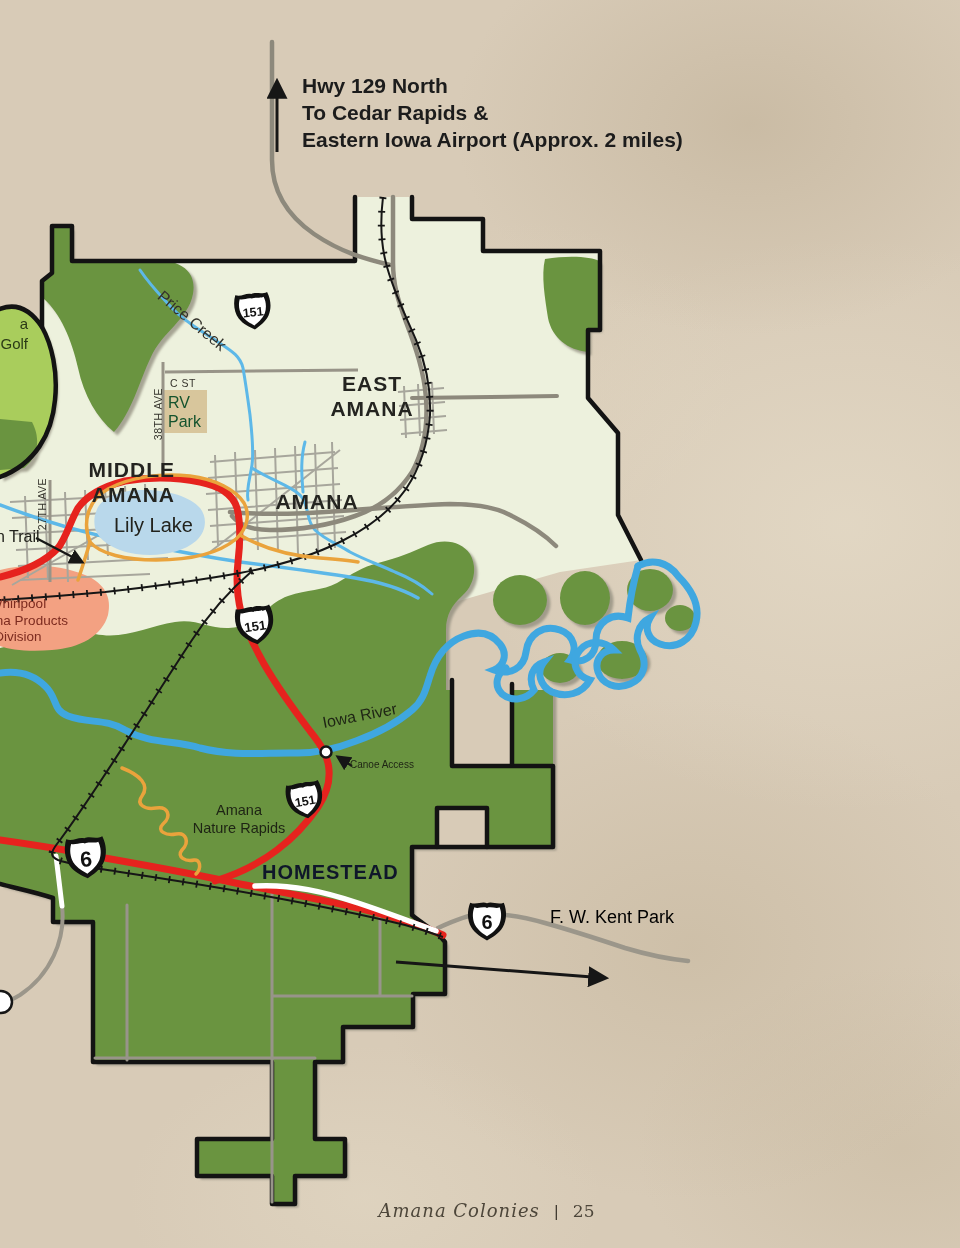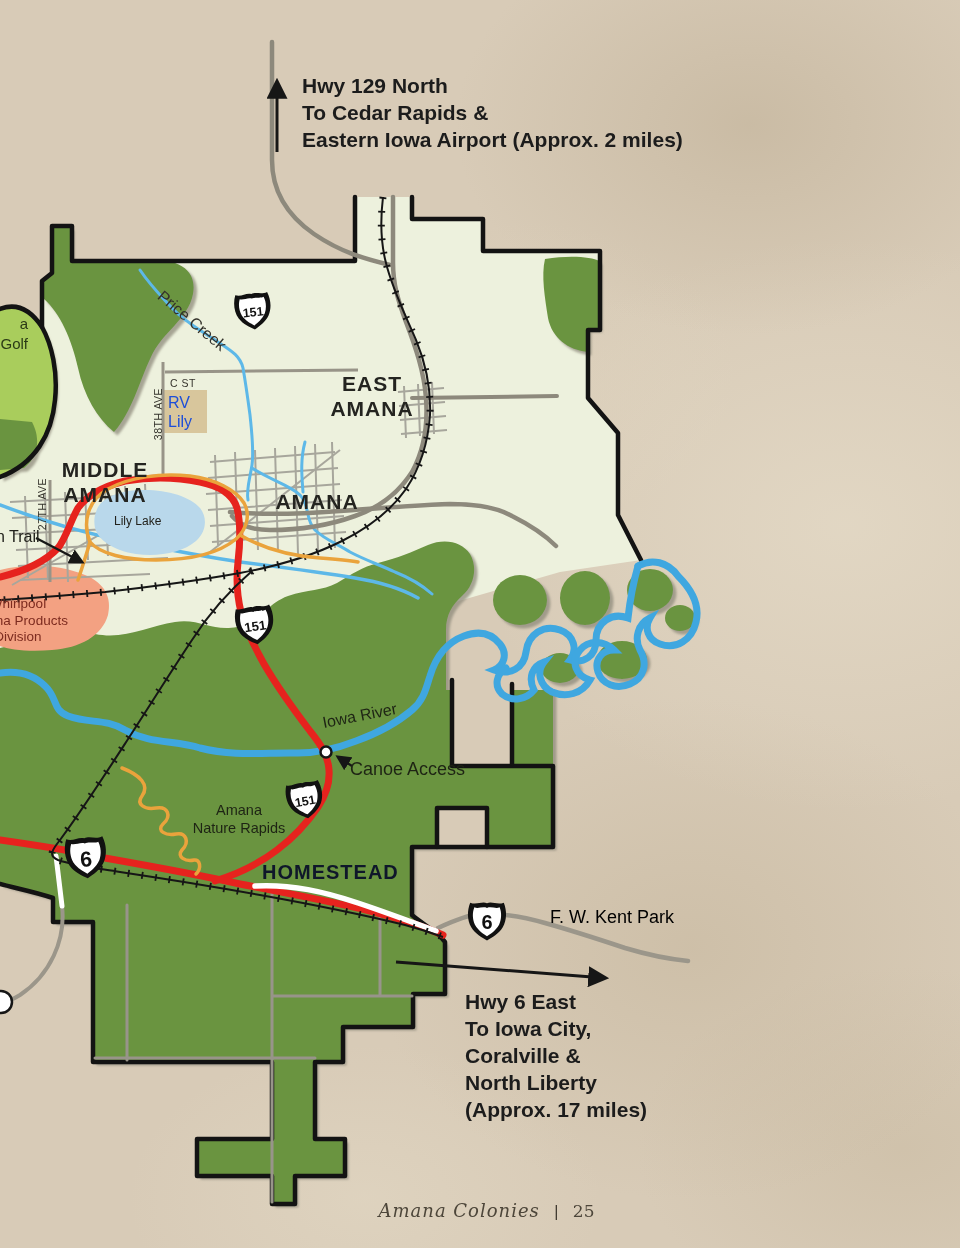--- a/index.html
+++ b/index.html
@@ -197,7 +197,7 @@
 <div class="lbl small-street rot" style="left:132px;top:408px;transform:rotate(-90deg);">38TH AVE</div>
 <div class="lbl small-street rot" style="left:16px;top:498px;transform:rotate(-90deg);">27TH AVE</div>
 
-<div class="lbl" style="left:168px;top:393px;font-size:16px;line-height:19px;color:#1d4ed8;">
+<div class="lbl" style="left:168px;top:393px;font-size:16px;line-height:19px;color:#14532d;">
   <div>RV</div>
   <div>Lily</div>
 </div>

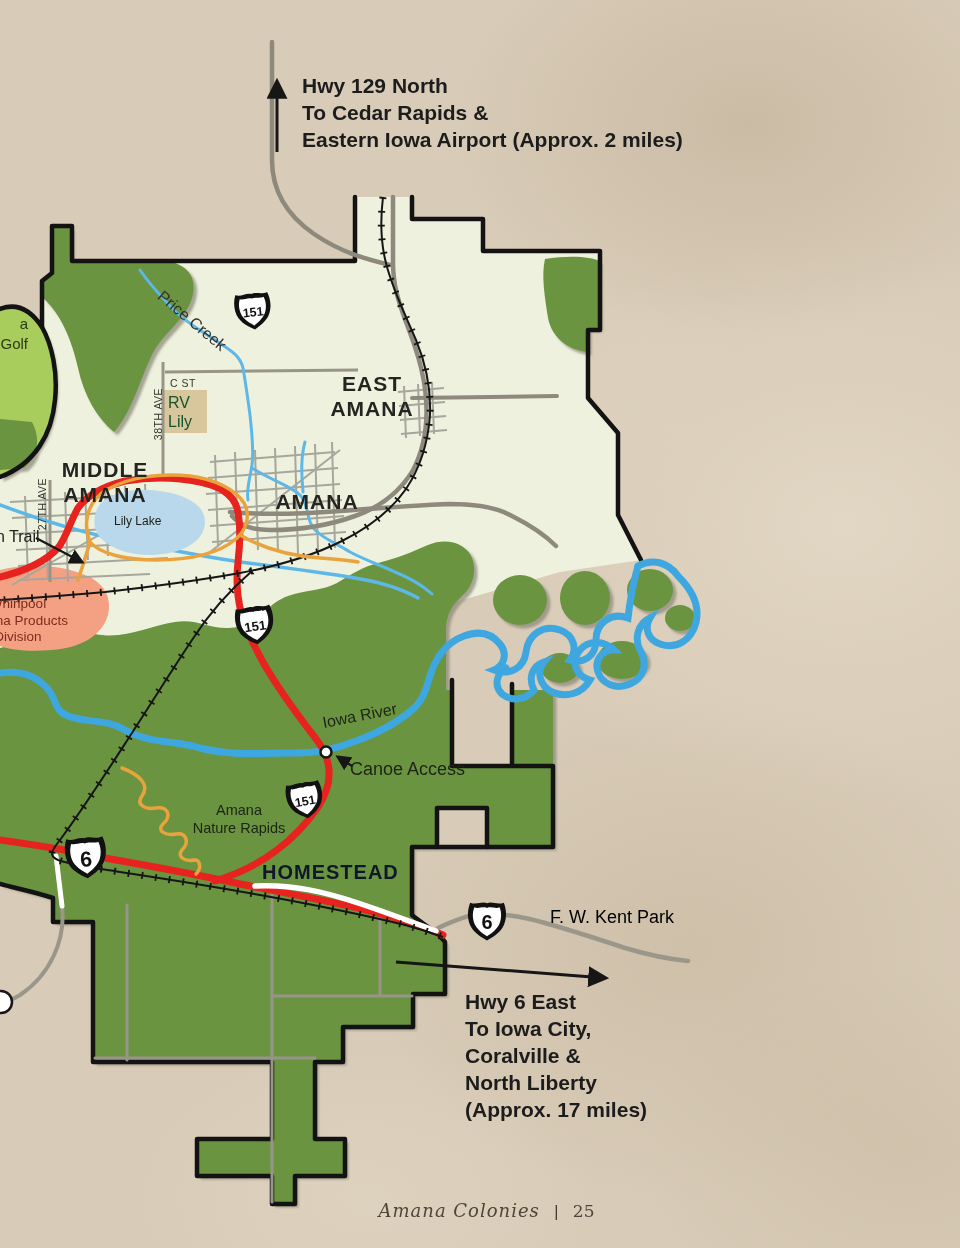--- a/index.html
+++ b/index.html
@@ -199,7 +199,7 @@
 
 <div class="lbl" style="left:168px;top:393px;font-size:16px;line-height:19px;color:#14532d;">
   <div>RV</div>
-  <div>Lily</div>
+  <div>Park</div>
 </div>
 
 <div class="lbl" style="left:114px;top:514px;font-size:12px;color:#22221c;">Lily Lake</div>

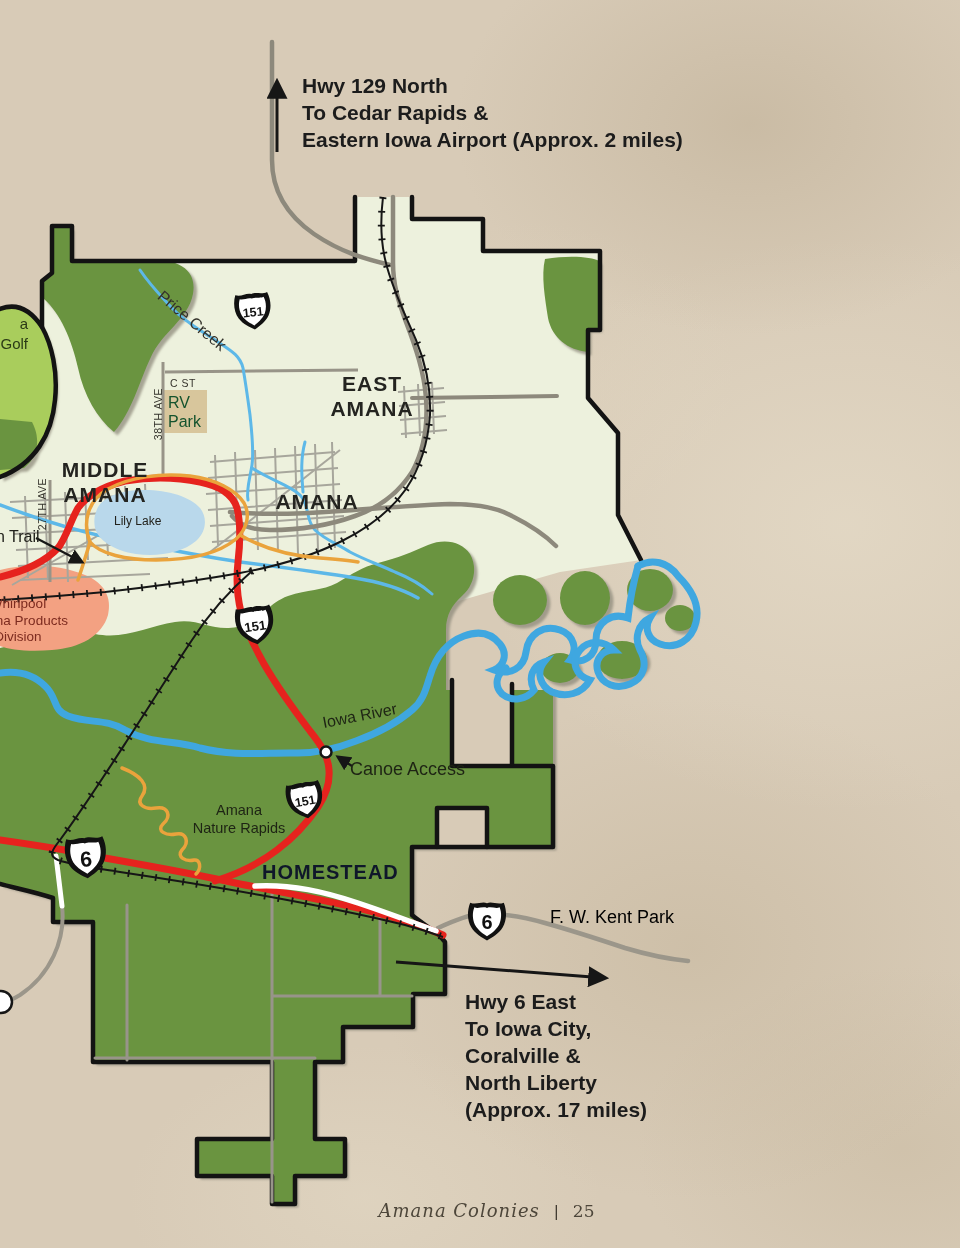--- a/index.html
+++ b/index.html
@@ -182,7 +182,7 @@
   <div>AMANA</div>
 </div>
 
-<div class="lbl village" style="left:35px;top:426px;width:140px;">
+<div class="lbl village" style="left:35px;top:426px;width:140px;text-align:right;">
   <div>MIDDLE</div>
   <div>AMANA</div>
 </div>

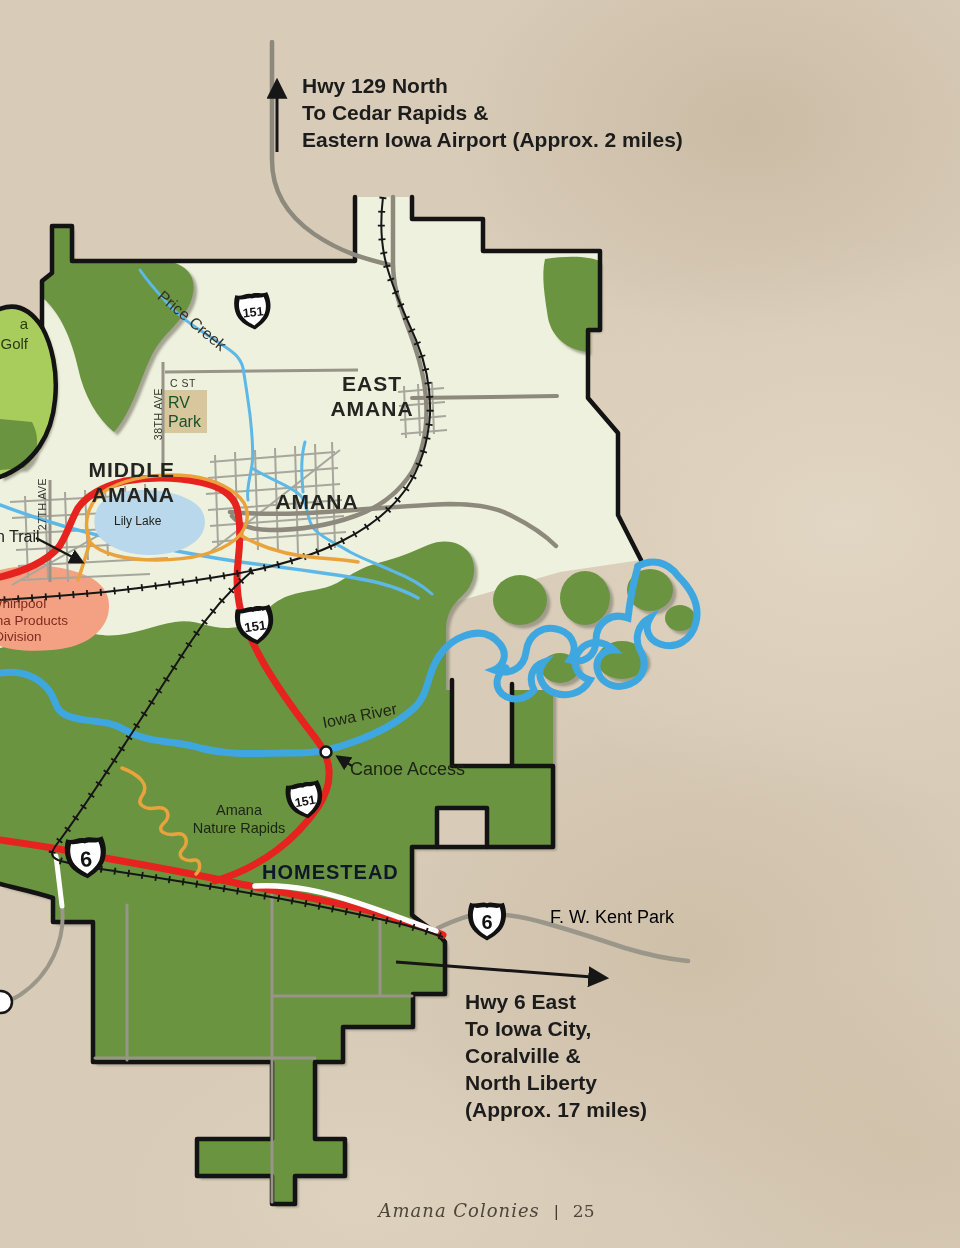--- a/index.html
+++ b/index.html
@@ -202,7 +202,7 @@
   <div>Park</div>
 </div>
 
-<div class="lbl" style="left:114px;top:514px;font-size:12px;color:#22221c;">Lily Lake</div>
+<div class="lbl" style="left:114px;top:514px;font-size:20px;color:#22221c;">Lily Lake</div>
 
 <div class="lbl" style="left:-4px;top:528px;font-size:16px;color:#22221c;">n Trail</div>
 

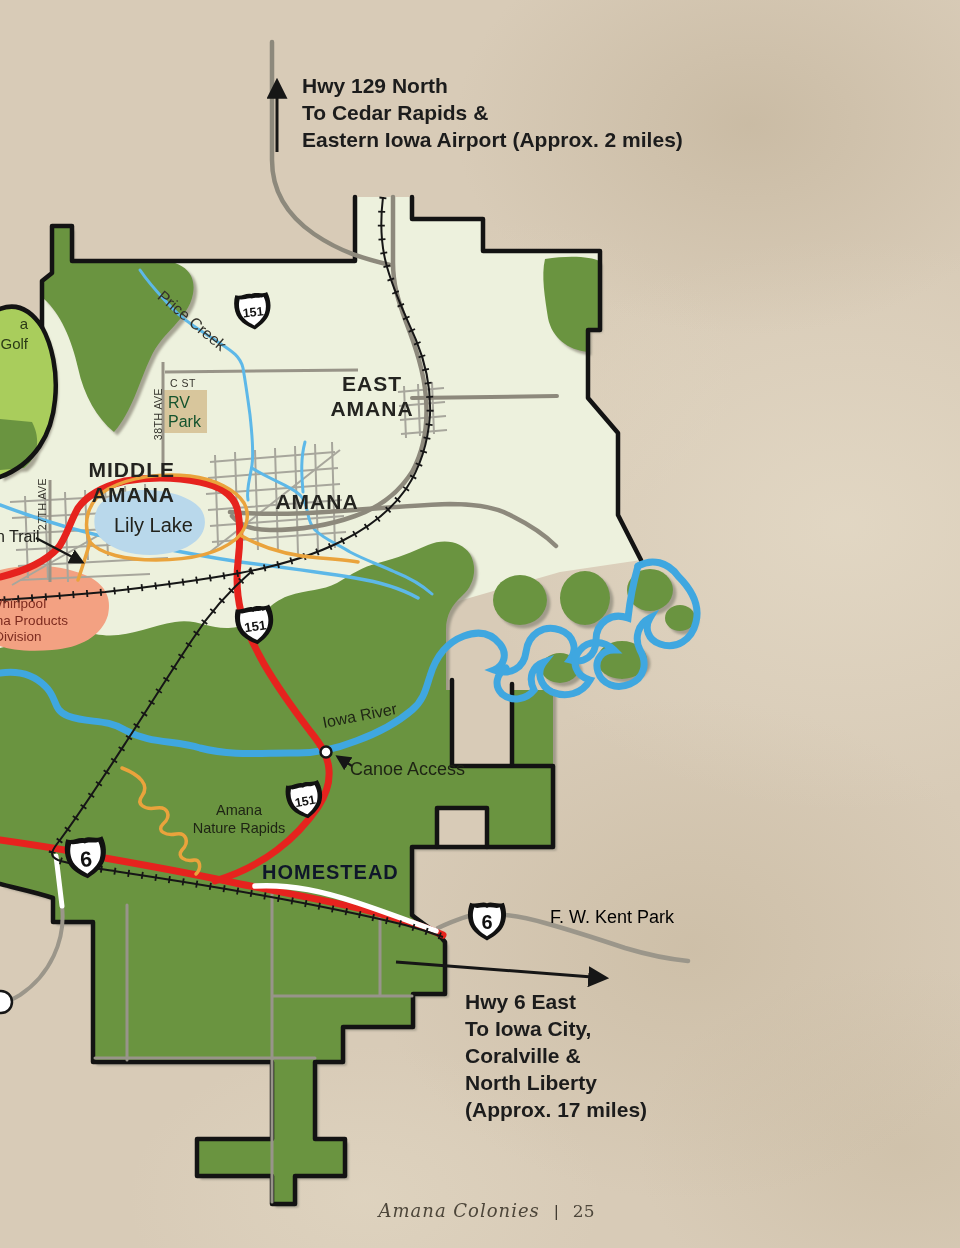--- a/index.html
+++ b/index.html
@@ -219,7 +219,7 @@
 
 <div class="lbl rot" style="left:322px;top:707px;font-size:16px;color:#1e2414;transform:rotate(-11deg);">Iowa River</div>
 
-<div class="lbl" style="left:350px;top:759px;font-size:18px;color:#1e2414;">Canoe Access</div>
+<div class="lbl" style="left:350px;top:759px;font-size:10px;color:#1e2414;">Canoe Access</div>
 
 <div class="lbl" style="left:177px;top:802px;width:124px;text-align:center;font-size:14.5px;line-height:17.5px;color:#1e2414;">
   <div>Amana</div>

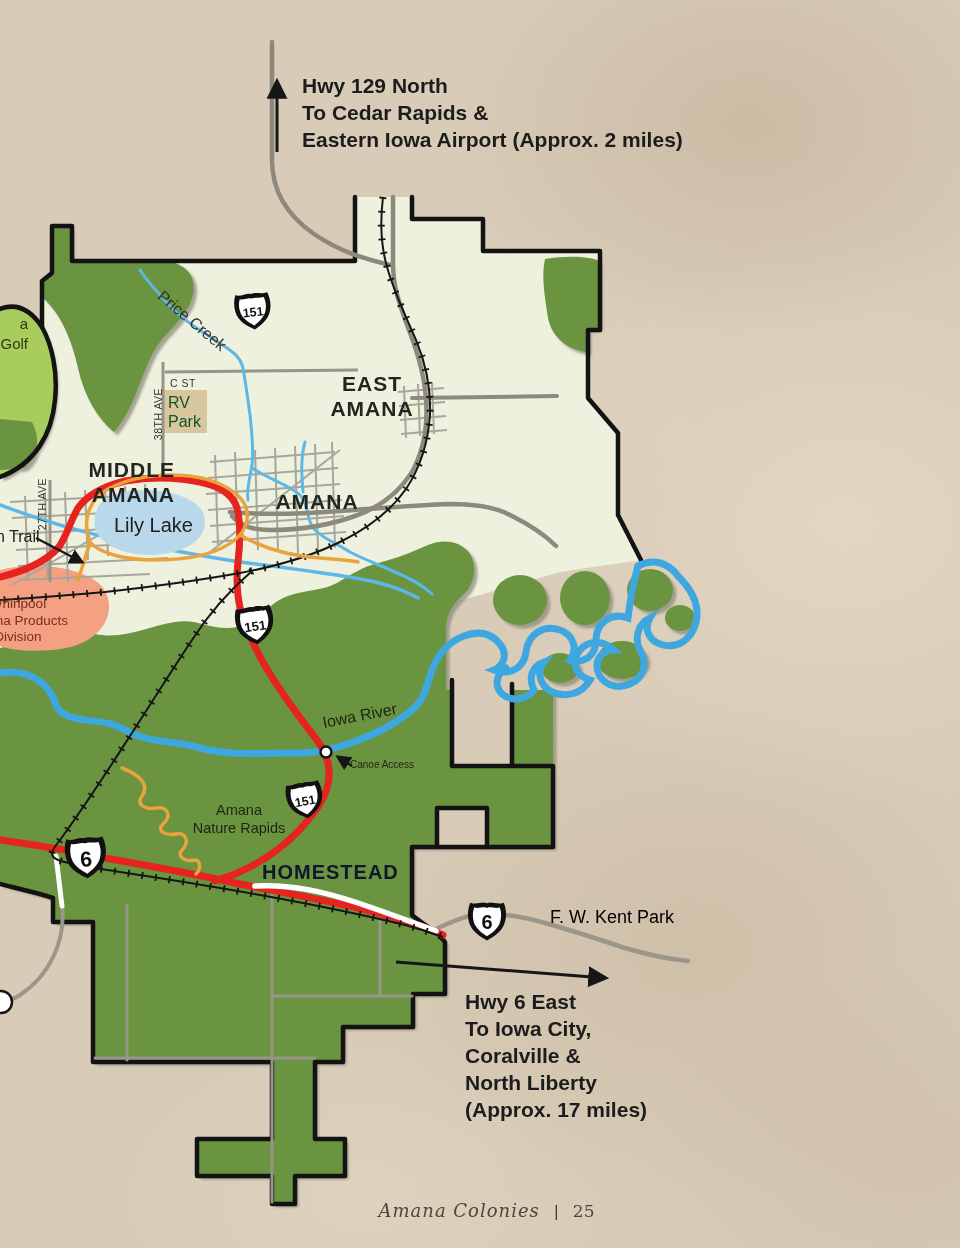--- a/index.html
+++ b/index.html
@@ -228,13 +228,6 @@
 
 <div class="lbl" style="left:550px;top:907px;font-size:18px;color:#000000;">F. W. Kent Park</div>
 
-<div class="lbl note" style="left:465px;top:988px;">
-  <div>Hwy 6 East</div>
-  <div>To Iowa City,</div>
-  <div>Coralville &amp;</div>
-  <div>North Liberty</div>
-  <div>(Approx. 17 miles)</div>
-</div>
 
 <div class="shield" style="left:233px;top:292px;transform:rotate(-6deg);">
   <svg width="40" height="38" viewBox="0 0 40 38">

